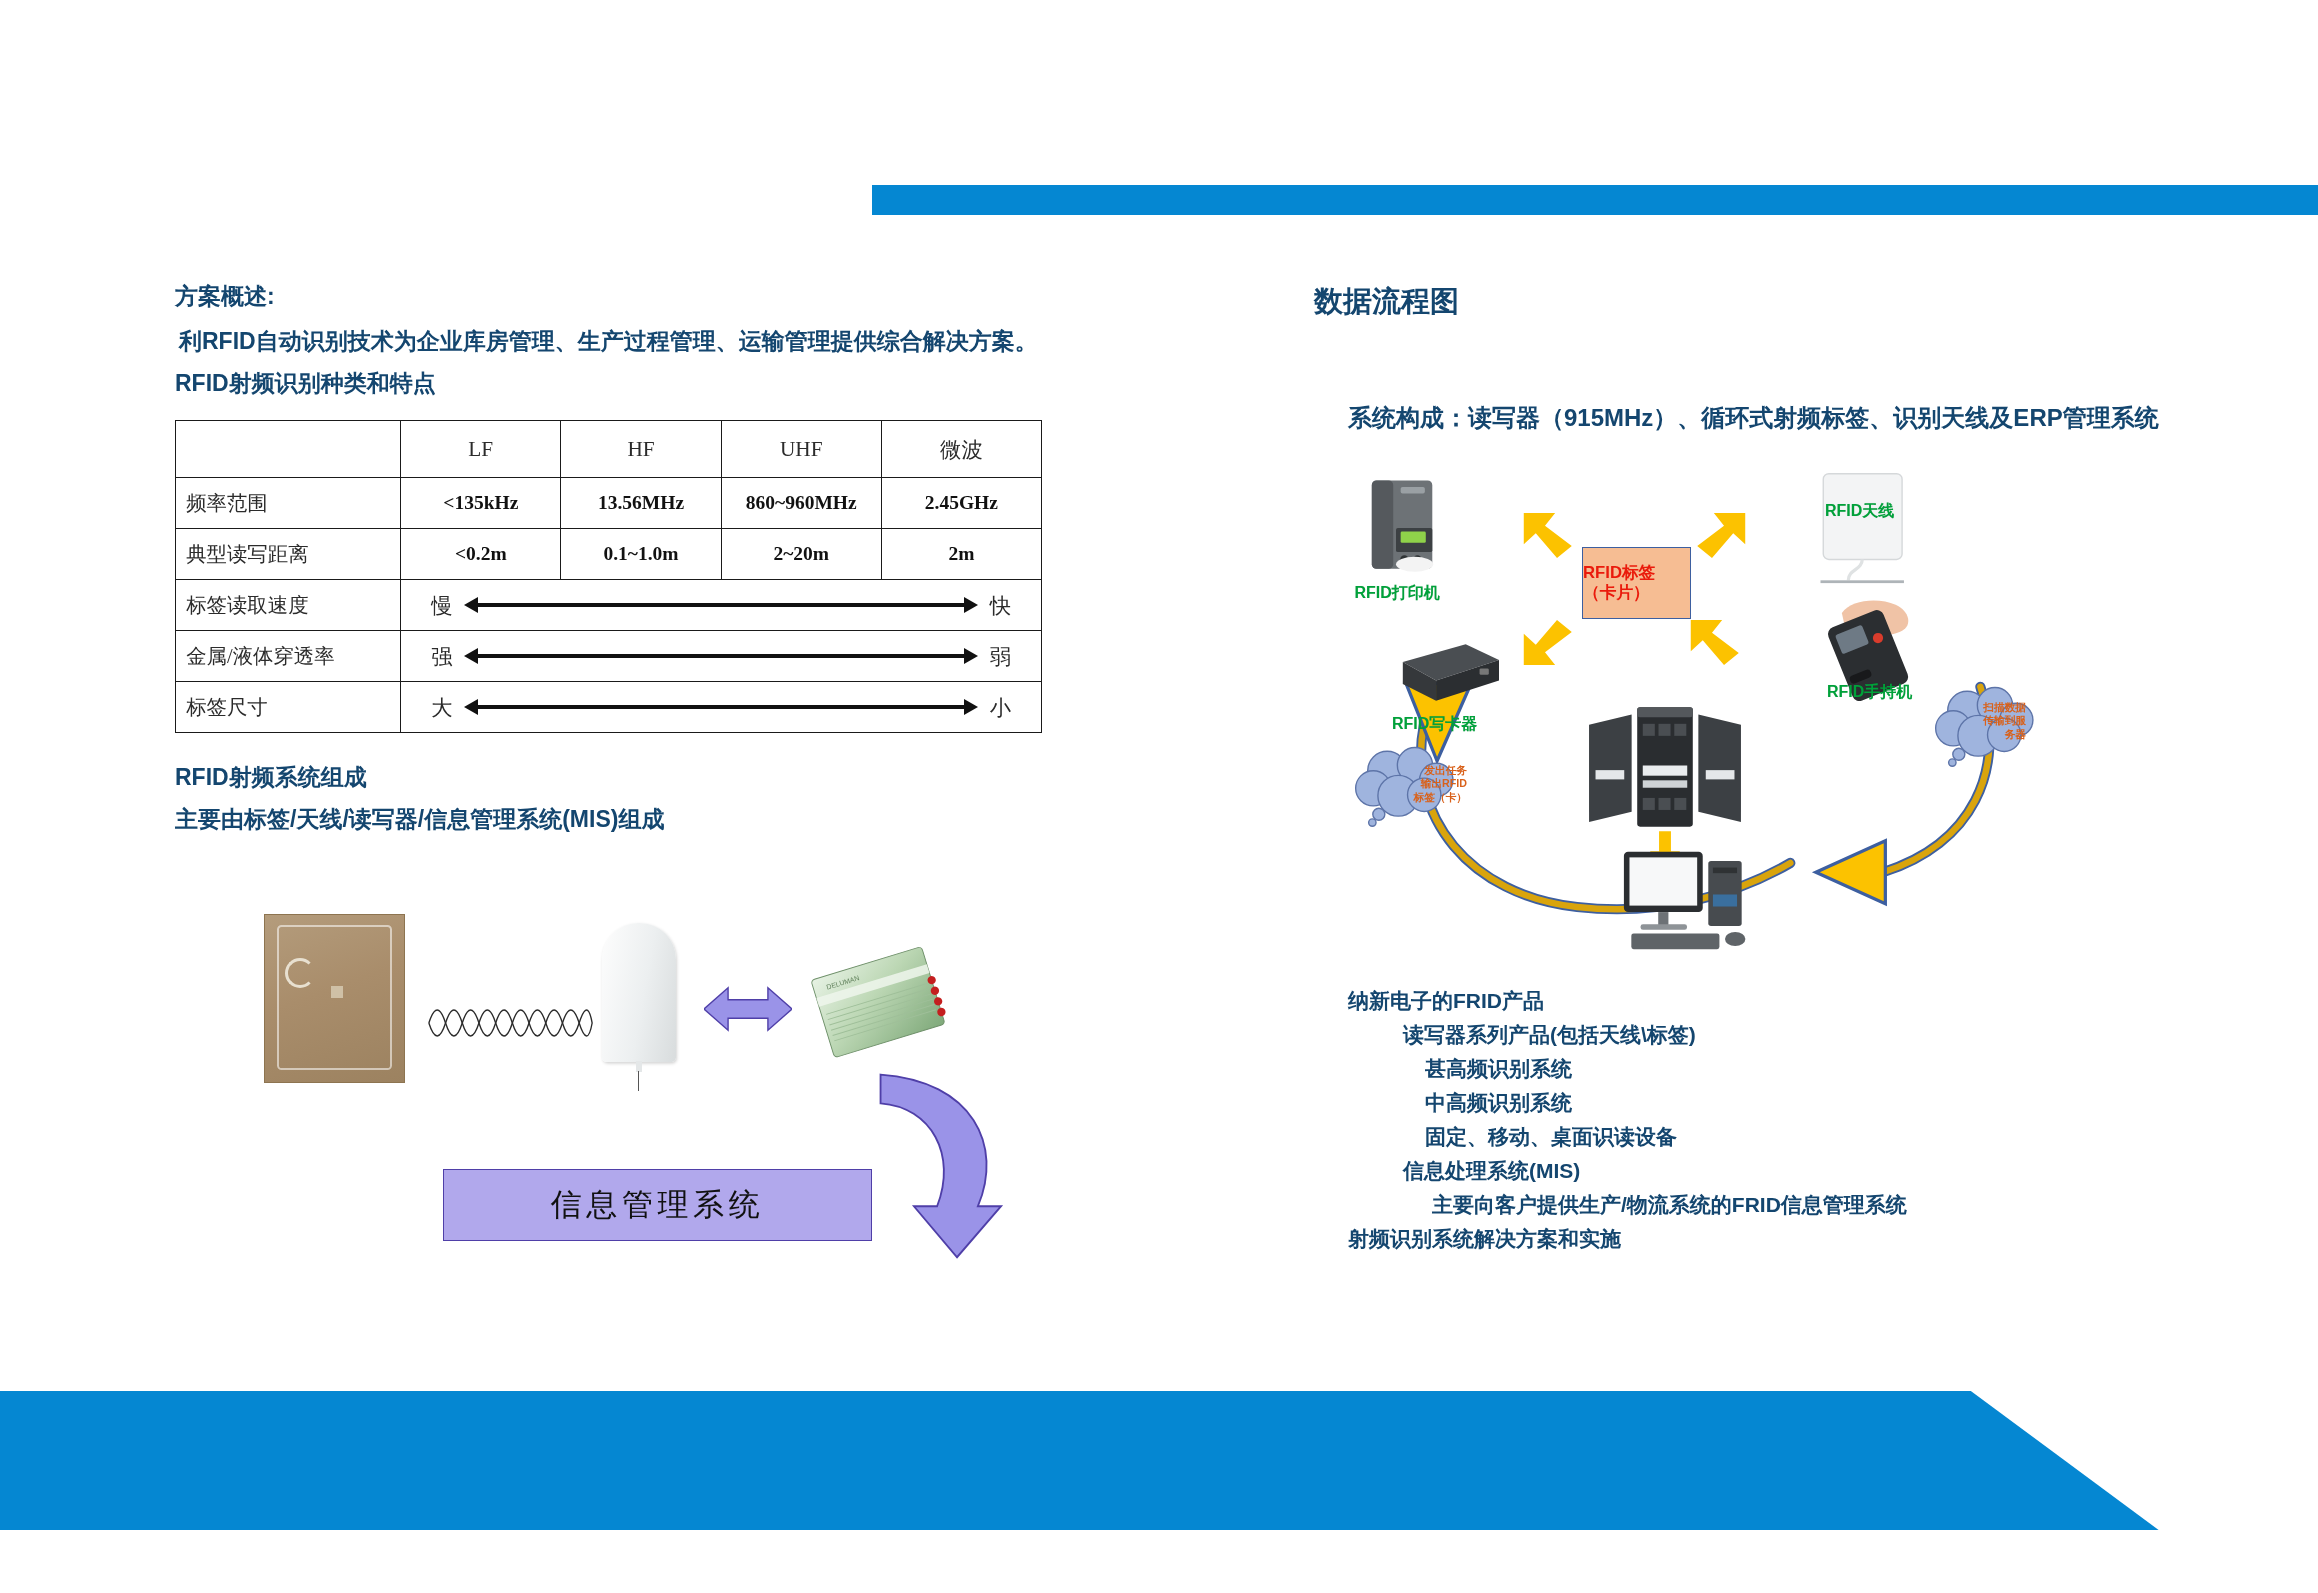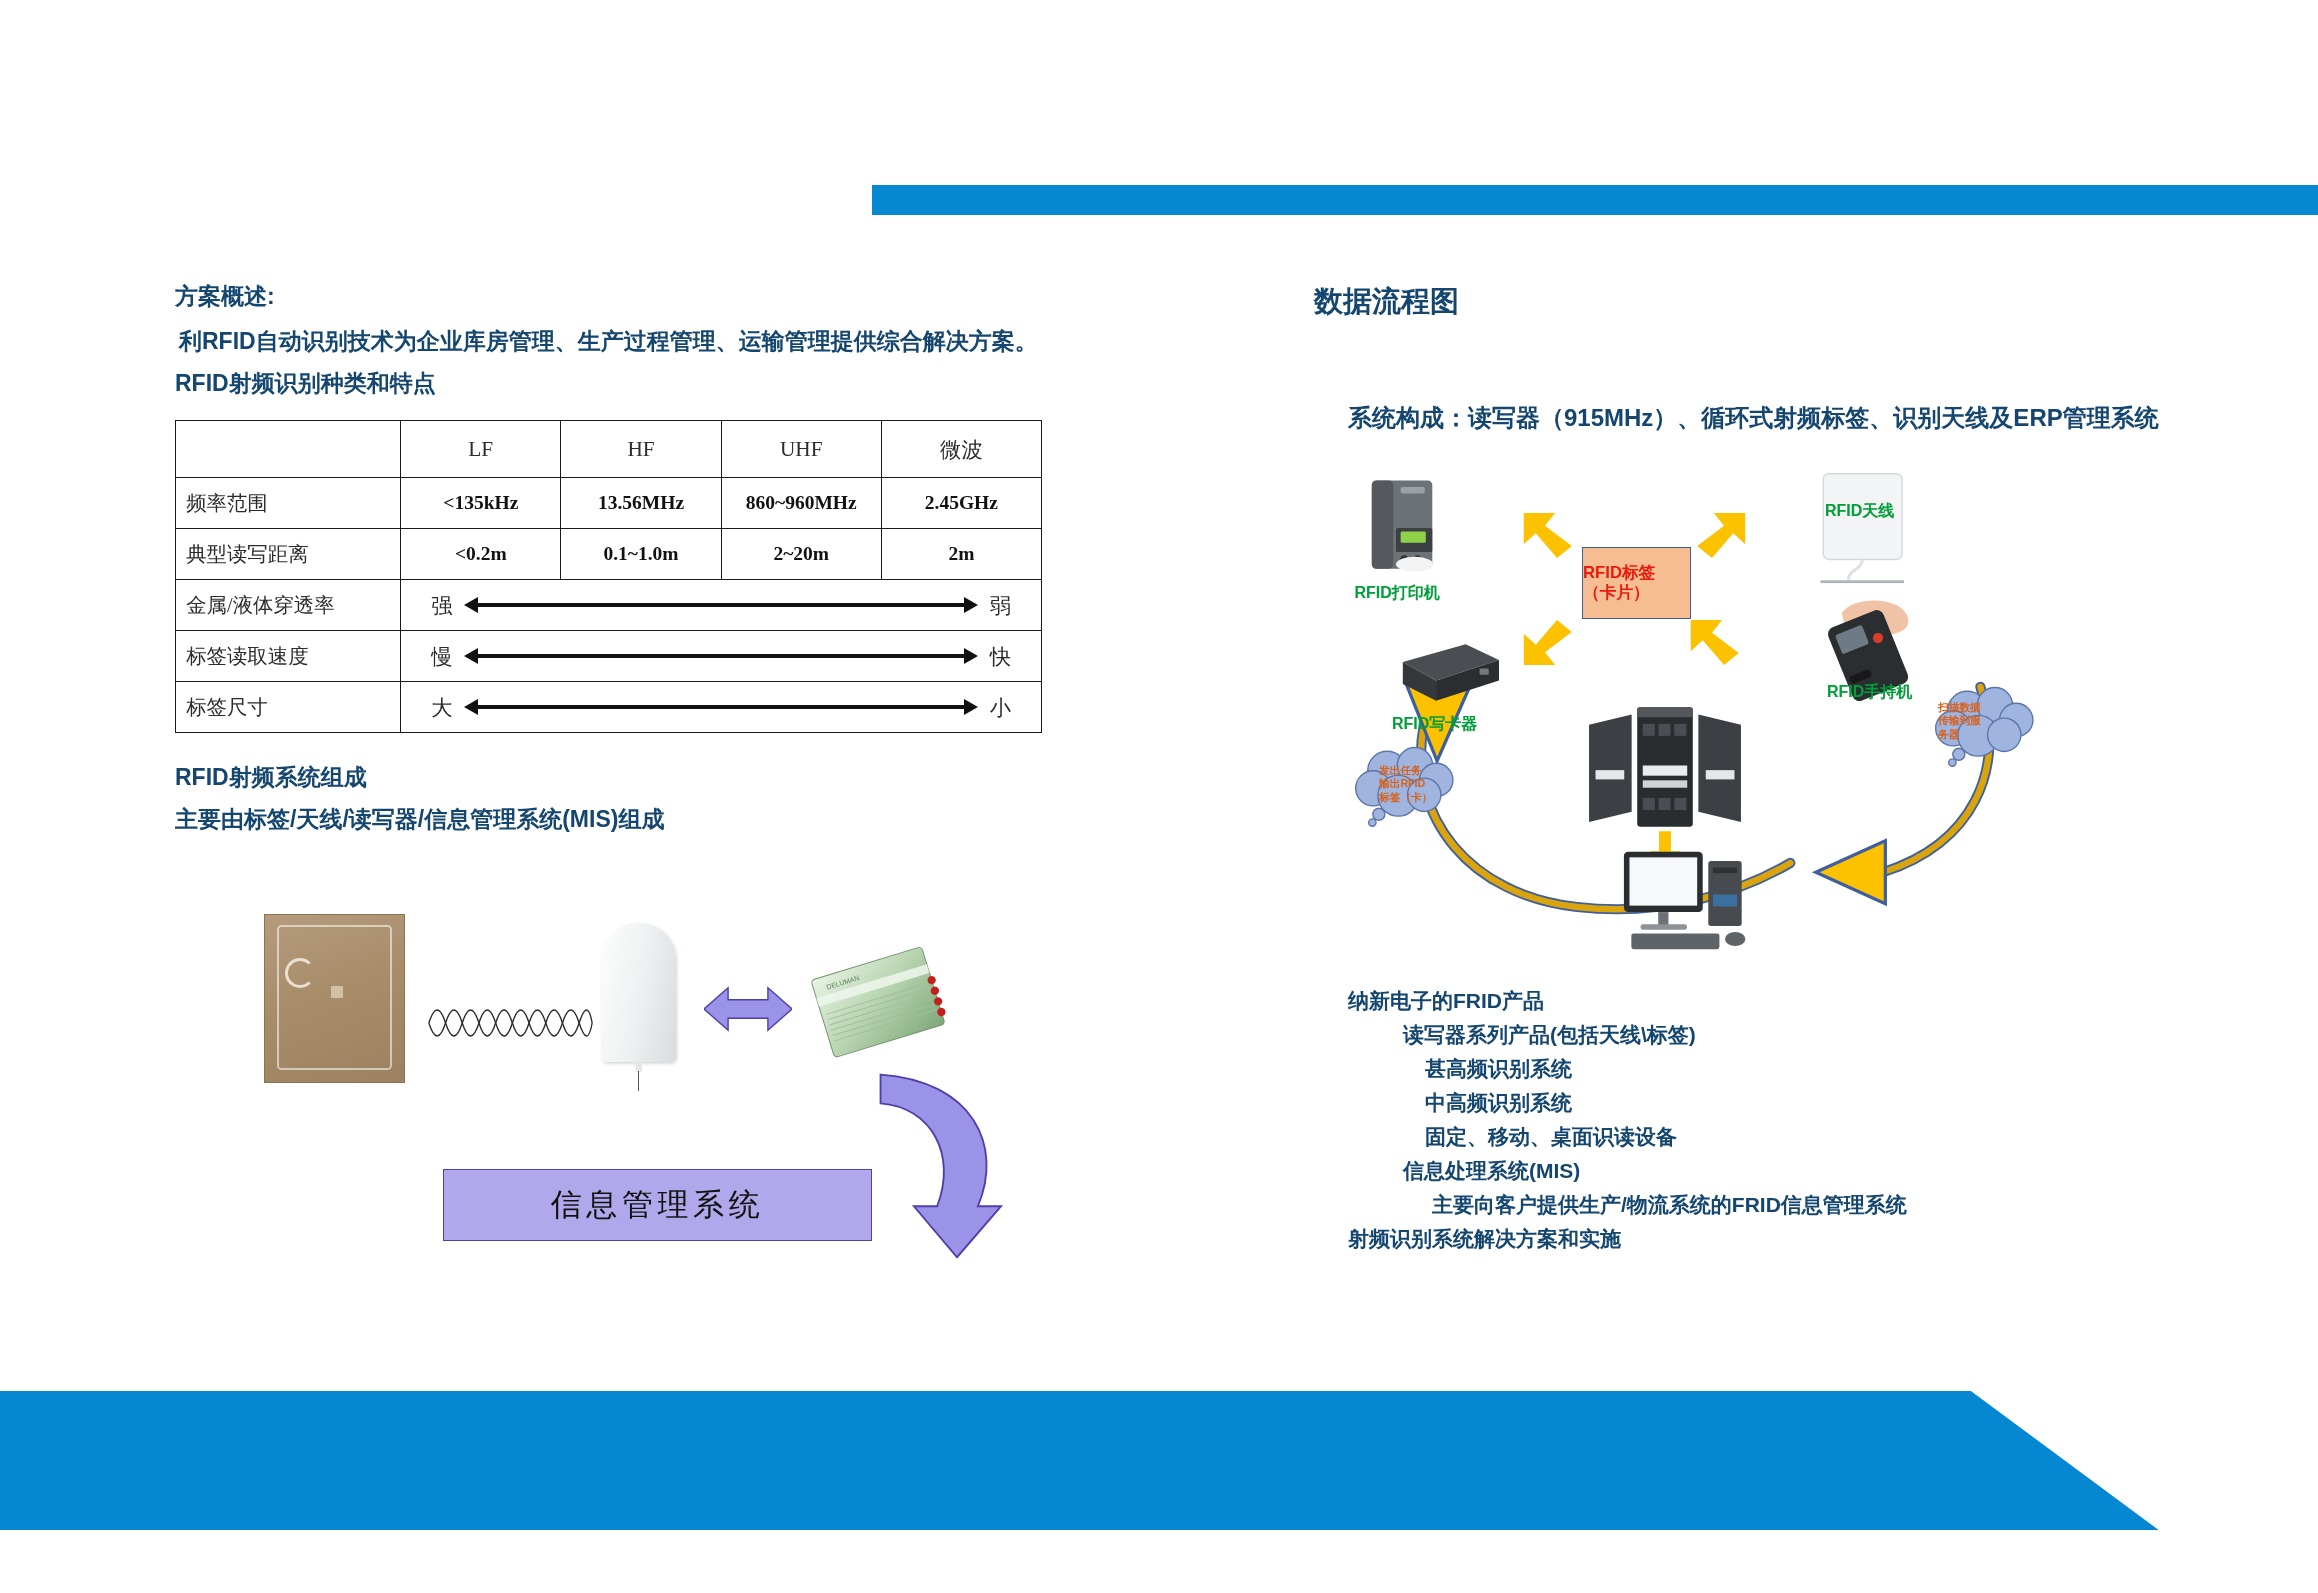--- a/index.html
+++ b/index.html
@@ -140,6 +140,19 @@
       <td class="val">2m</td>
     </tr>
     <tr>
+      <td class="rowhead">标签读取速度</td>
+      <td class="arrow-cell" colspan="4">
+        <div class="arrow-wrap">
+          <span class="arr-lbl">慢</span>
+          <span class="dbl-arrow">
+                <i class="ahL"></i>
+                <i class="ahR"></i>
+              </span>
+          <span class="arr-lbl">快</span>
+        </div>
+      </td>
+    </tr>
+    <tr>
       <td class="rowhead">金属/液体穿透率</td>
       <td class="arrow-cell" colspan="4">
         <div class="arrow-wrap">
@@ -149,19 +162,6 @@
                 <i class="ahR"></i>
               </span>
           <span class="arr-lbl">弱</span>
-        </div>
-      </td>
-    </tr>
-    <tr>
-      <td class="rowhead">标签读取速度</td>
-      <td class="arrow-cell" colspan="4">
-        <div class="arrow-wrap">
-          <span class="arr-lbl">慢</span>
-          <span class="dbl-arrow">
-                <i class="ahL"></i>
-                <i class="ahR"></i>
-              </span>
-          <span class="arr-lbl">快</span>
         </div>
       </td>
     </tr>

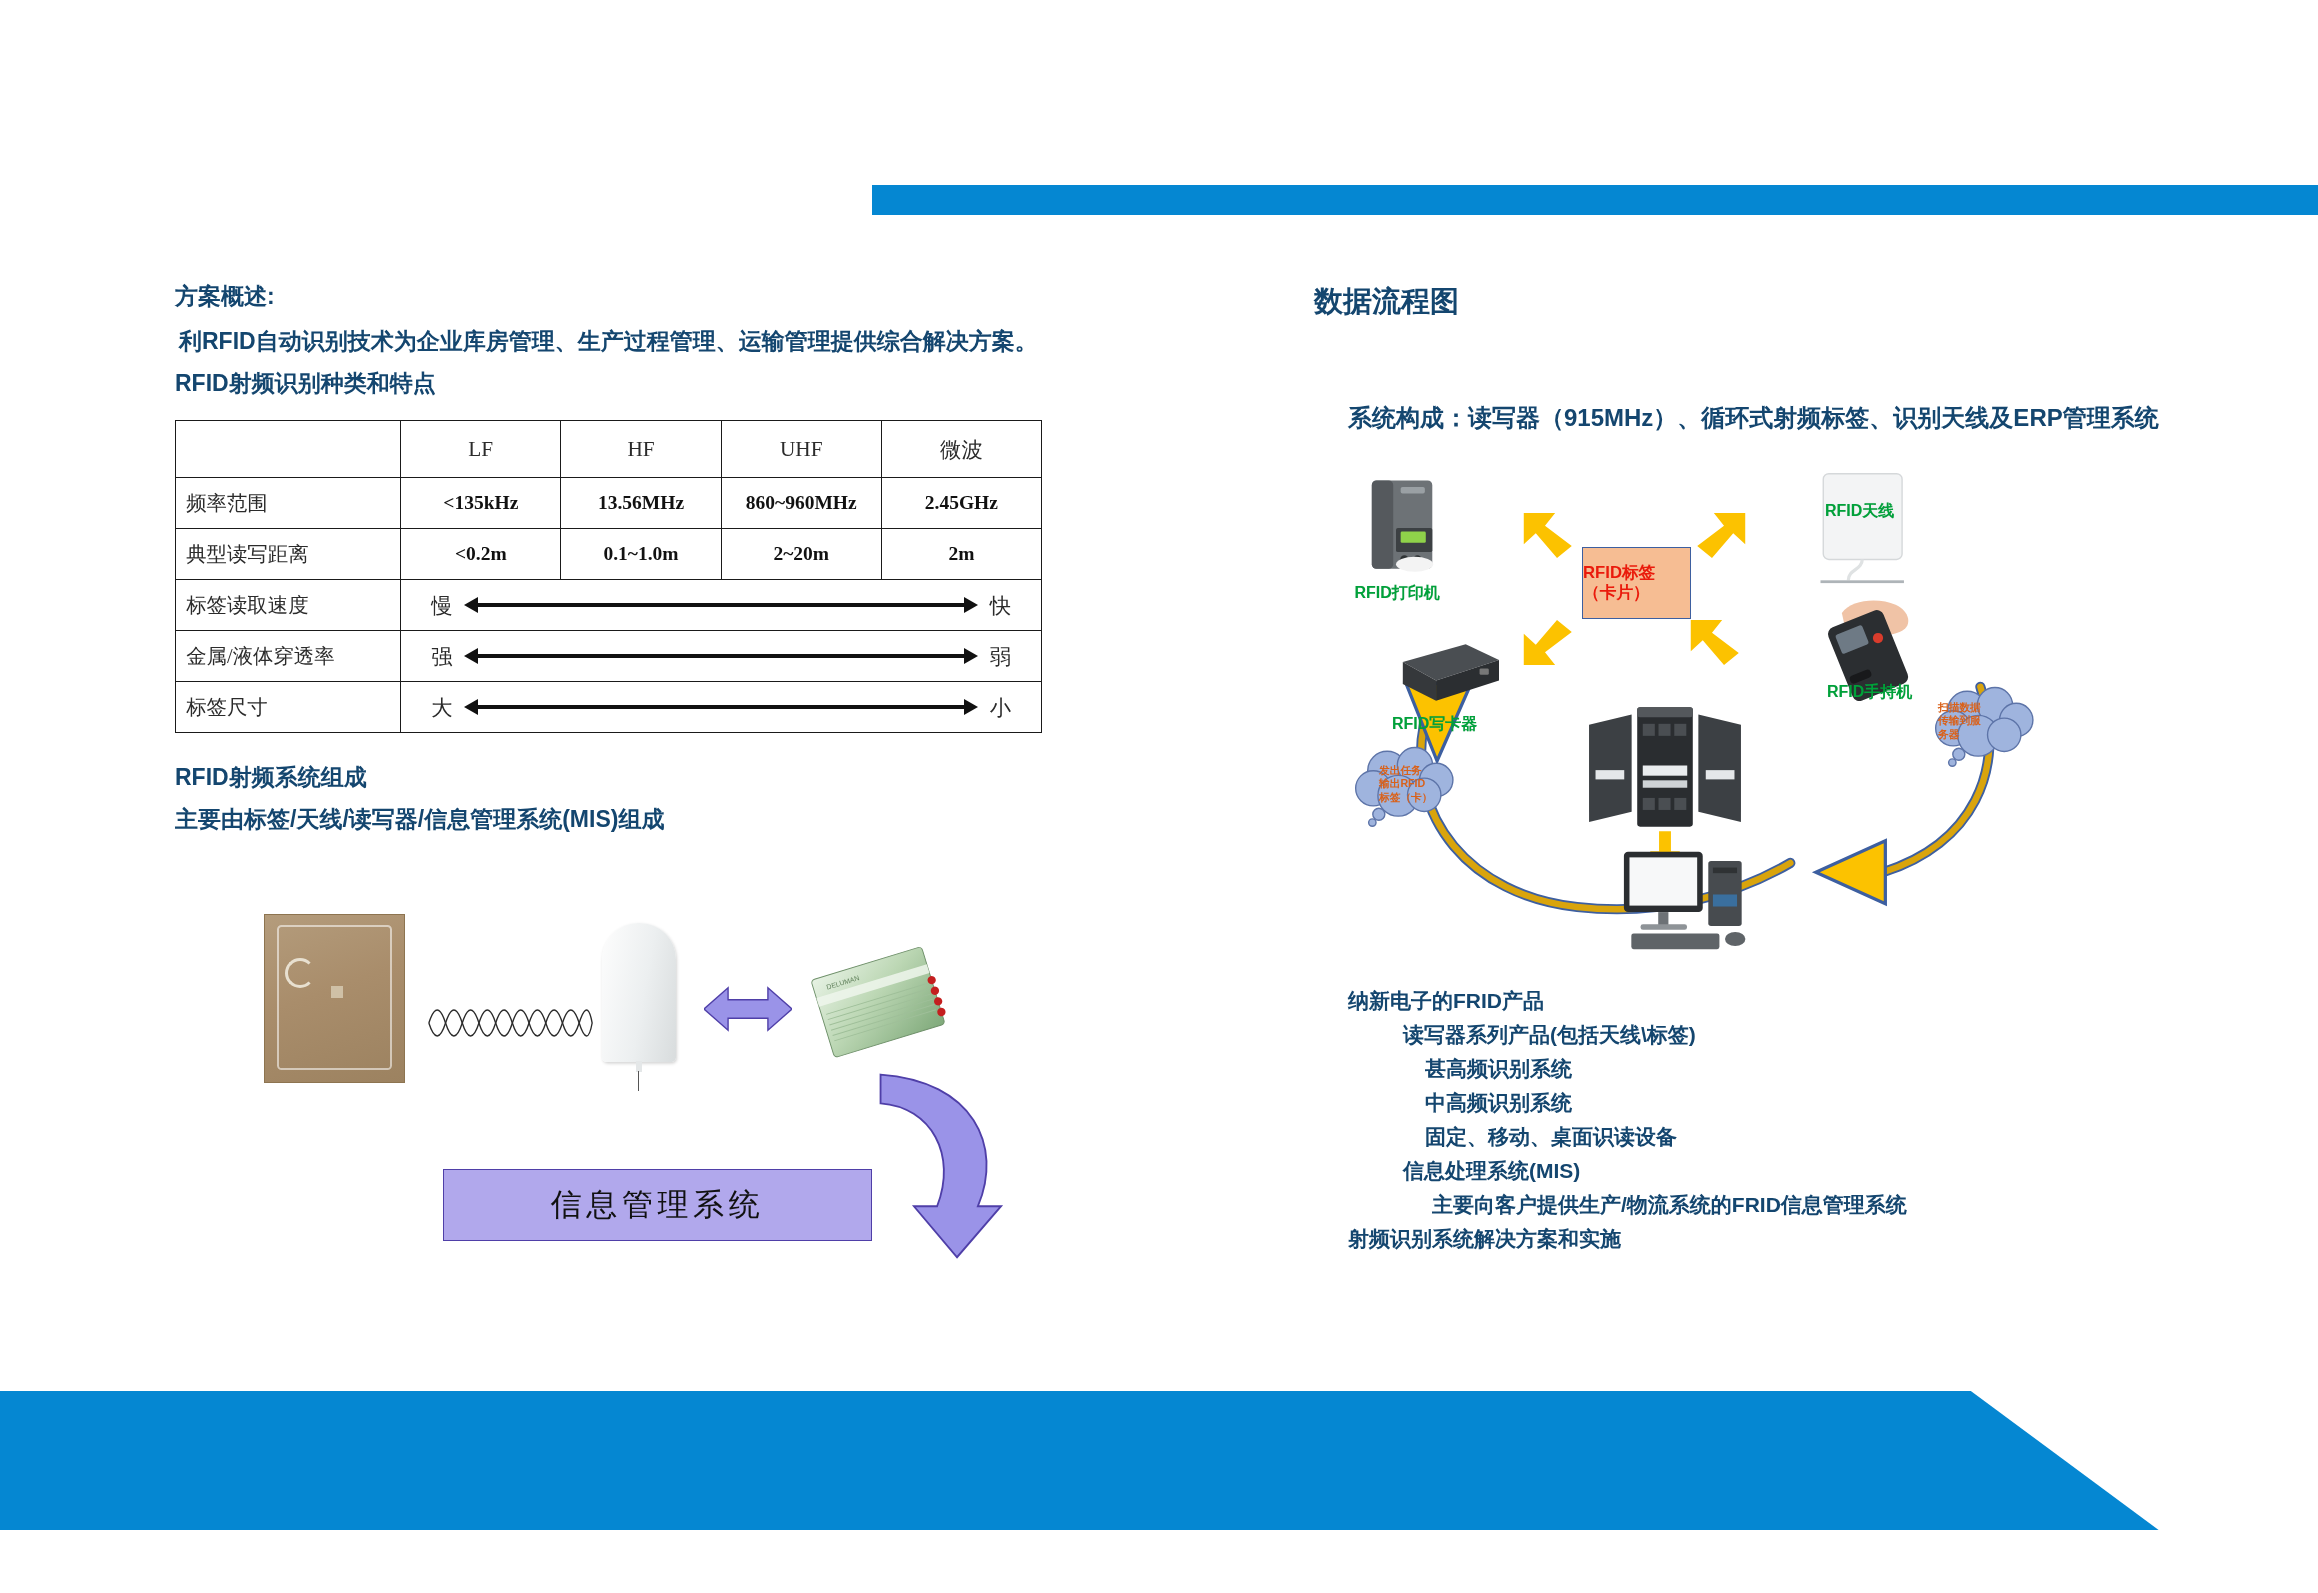--- a/index.html
+++ b/index.html
@@ -89,7 +89,7 @@
   .tagbox b{color:#ea1b0c;font-size:16.7px;font-weight:bold;line-height:1.18;
             font-family:"Liberation Sans","DejaVu Sans",sans-serif;}
   .cloud-txt{position:absolute;color:#d9611a;font-weight:bold;font-size:10.7px;line-height:1.25;
-             text-align:left;font-family:"Liberation Sans","DejaVu Sans",sans-serif;}
+             text-align:right;font-family:"Liberation Sans","DejaVu Sans",sans-serif;}
 
   
   .blist{position:absolute;left:1348px;top:984px;width:742px;}

